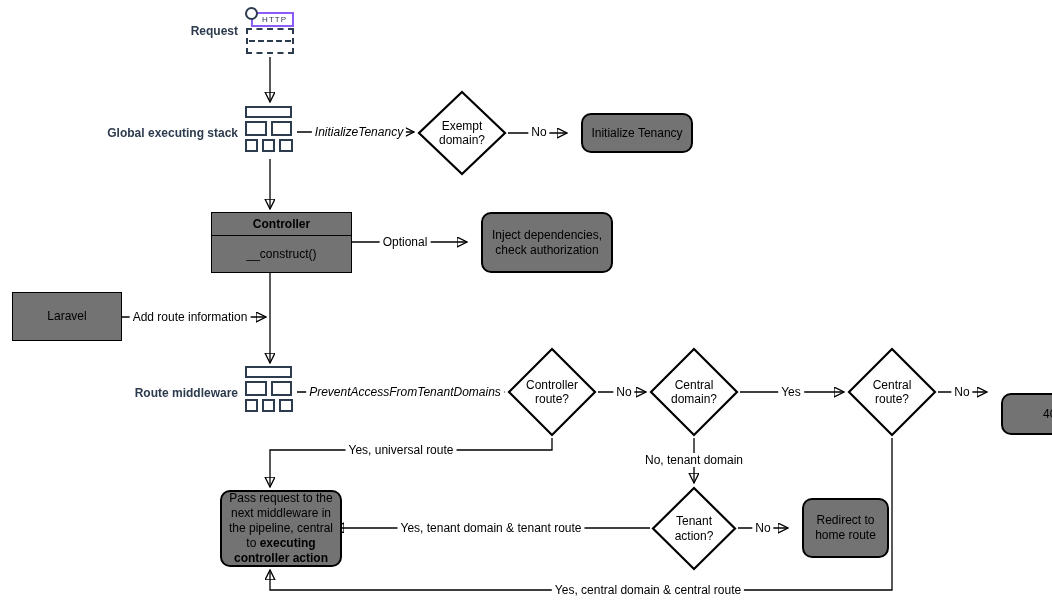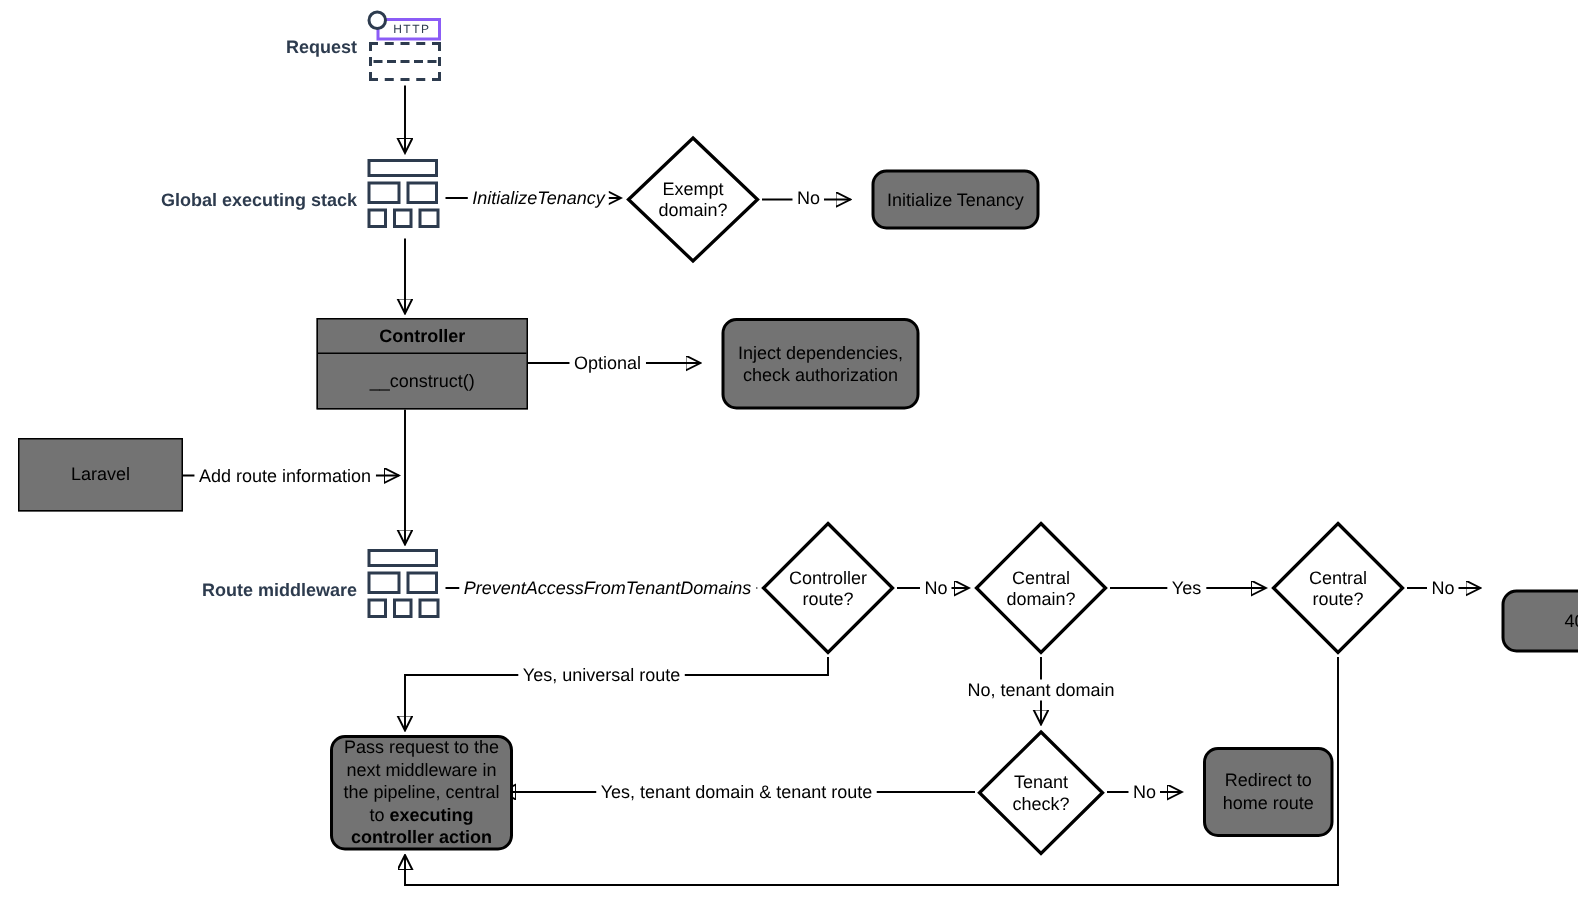--- a/index.html
+++ b/index.html
@@ -176,7 +176,7 @@
     <svg width="86" height="85" viewBox="0 0 86 85">
         <polygon points="43,2 84,42.5 43,83 2,42.5"></polygon>
       </svg>
-    <div class="dtext">Tenant check?</div>
+    <div class="dtext">Tenant action?</div>
   </div>
 
   <div class="node rounded" style="left:570px;top:113px;width:112px;height:40px;">

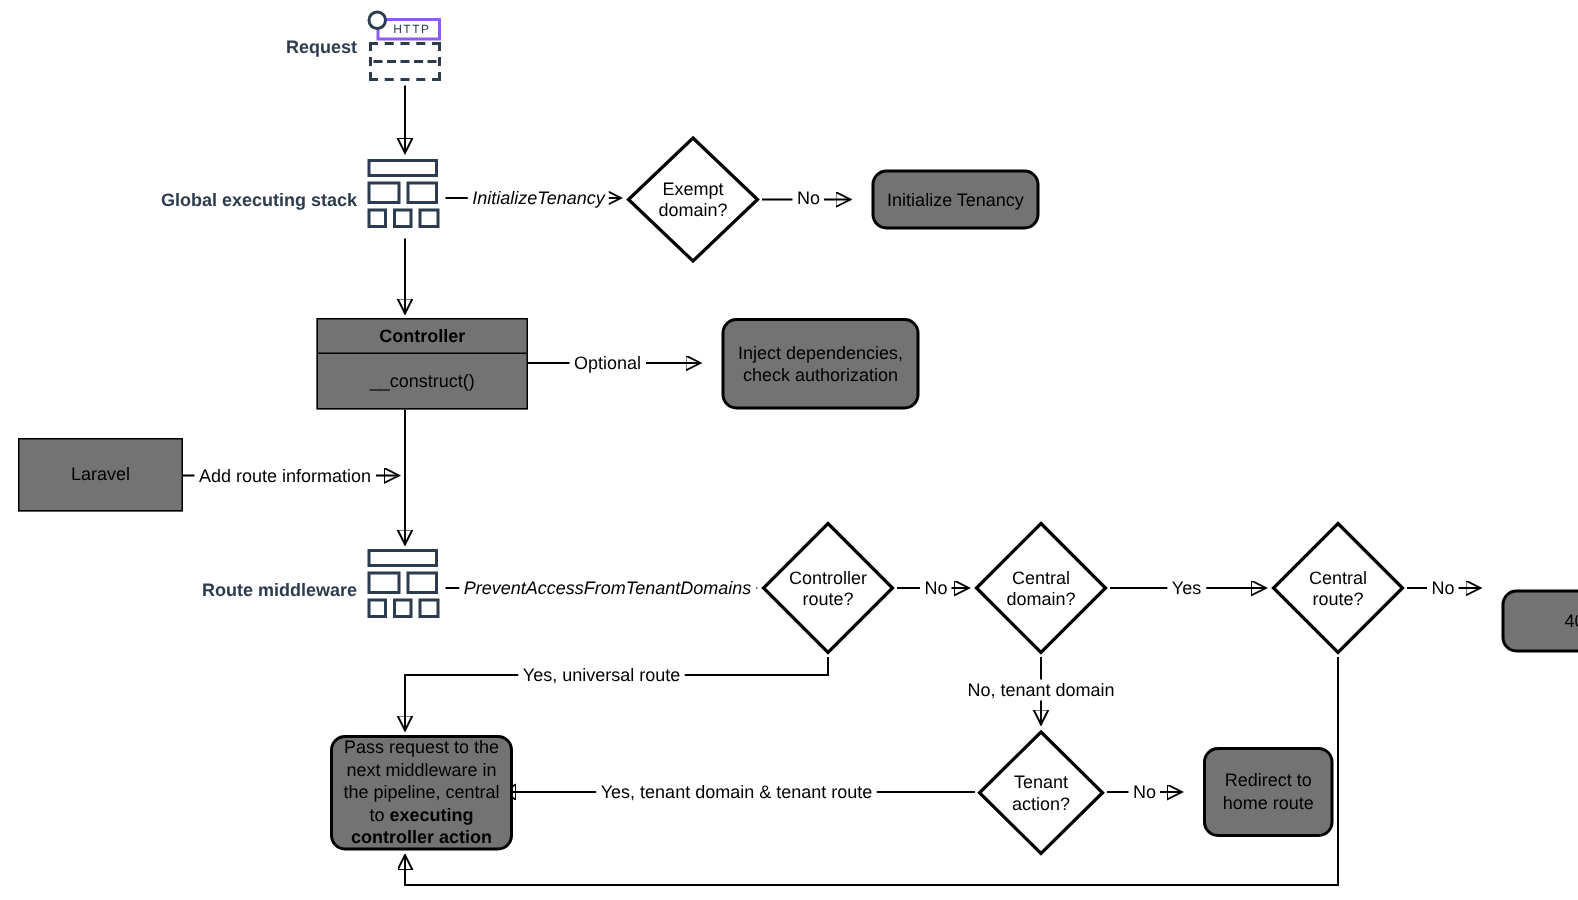--- a/index.html
+++ b/index.html
@@ -220,6 +220,7 @@
   <div class="elabel" style="left:694px;top:460px;">No, tenant domain</div>
   <div class="elabel" style="left:763px;top:528px;">No</div>
   <div class="elabel" style="left:491px;top:528px;">Yes, tenant domain &amp; tenant route</div>
+  <div class="elabel" style="left:648px;top:590px;">Yes, central domain &amp; central route</div>
 
 </div>
 

